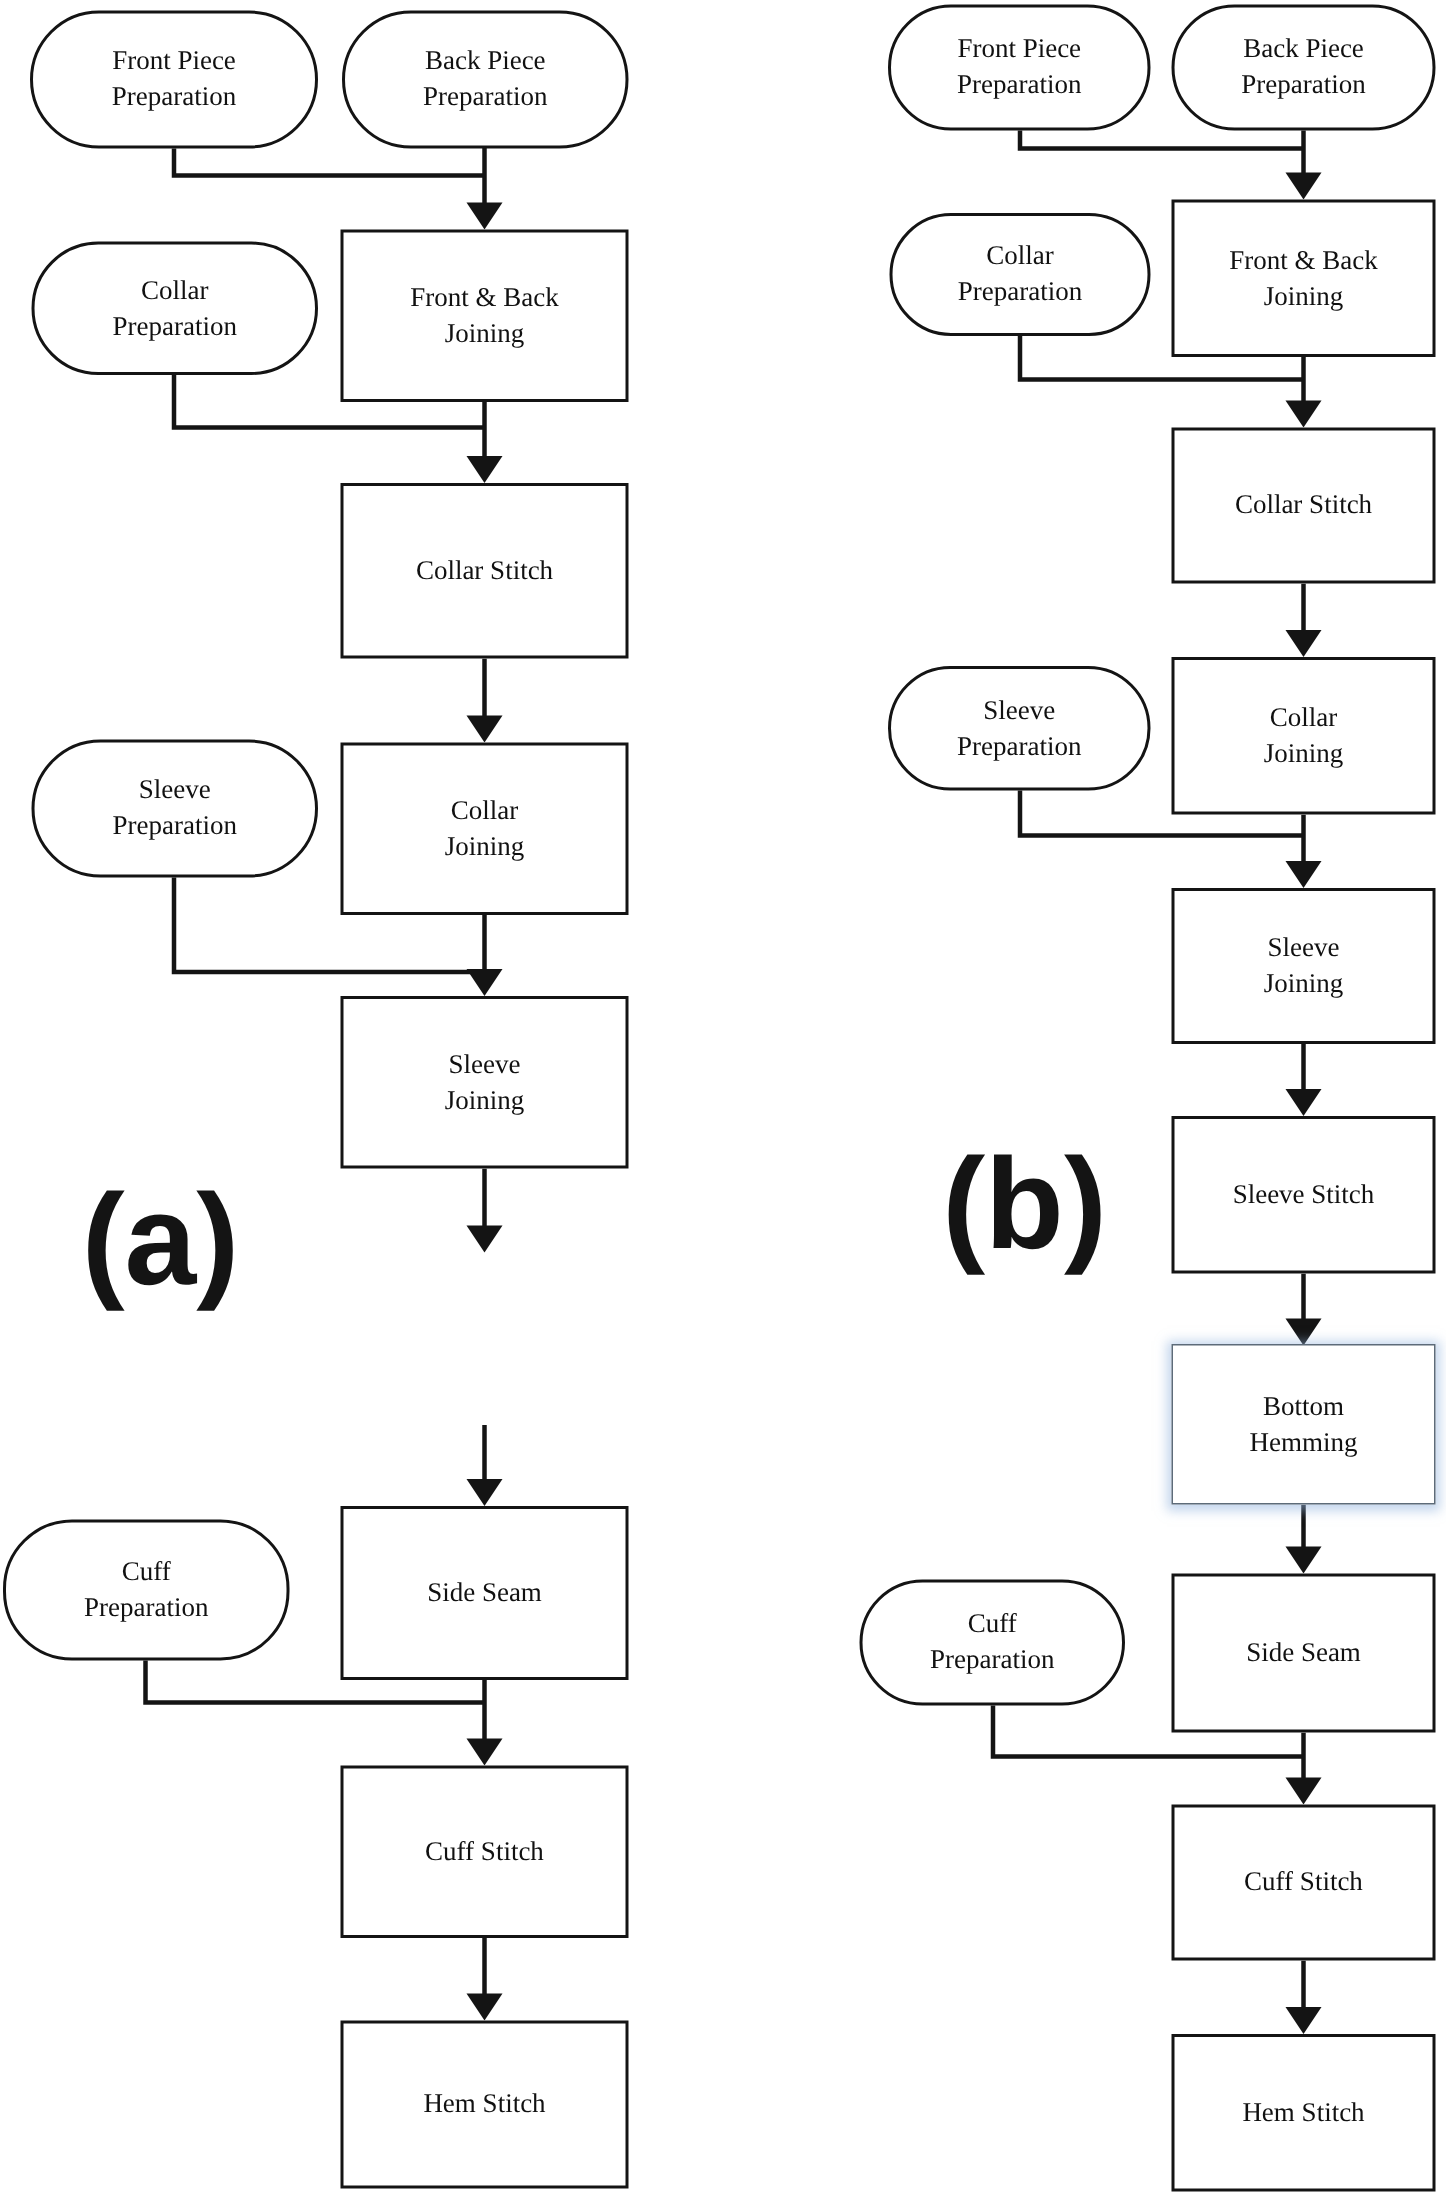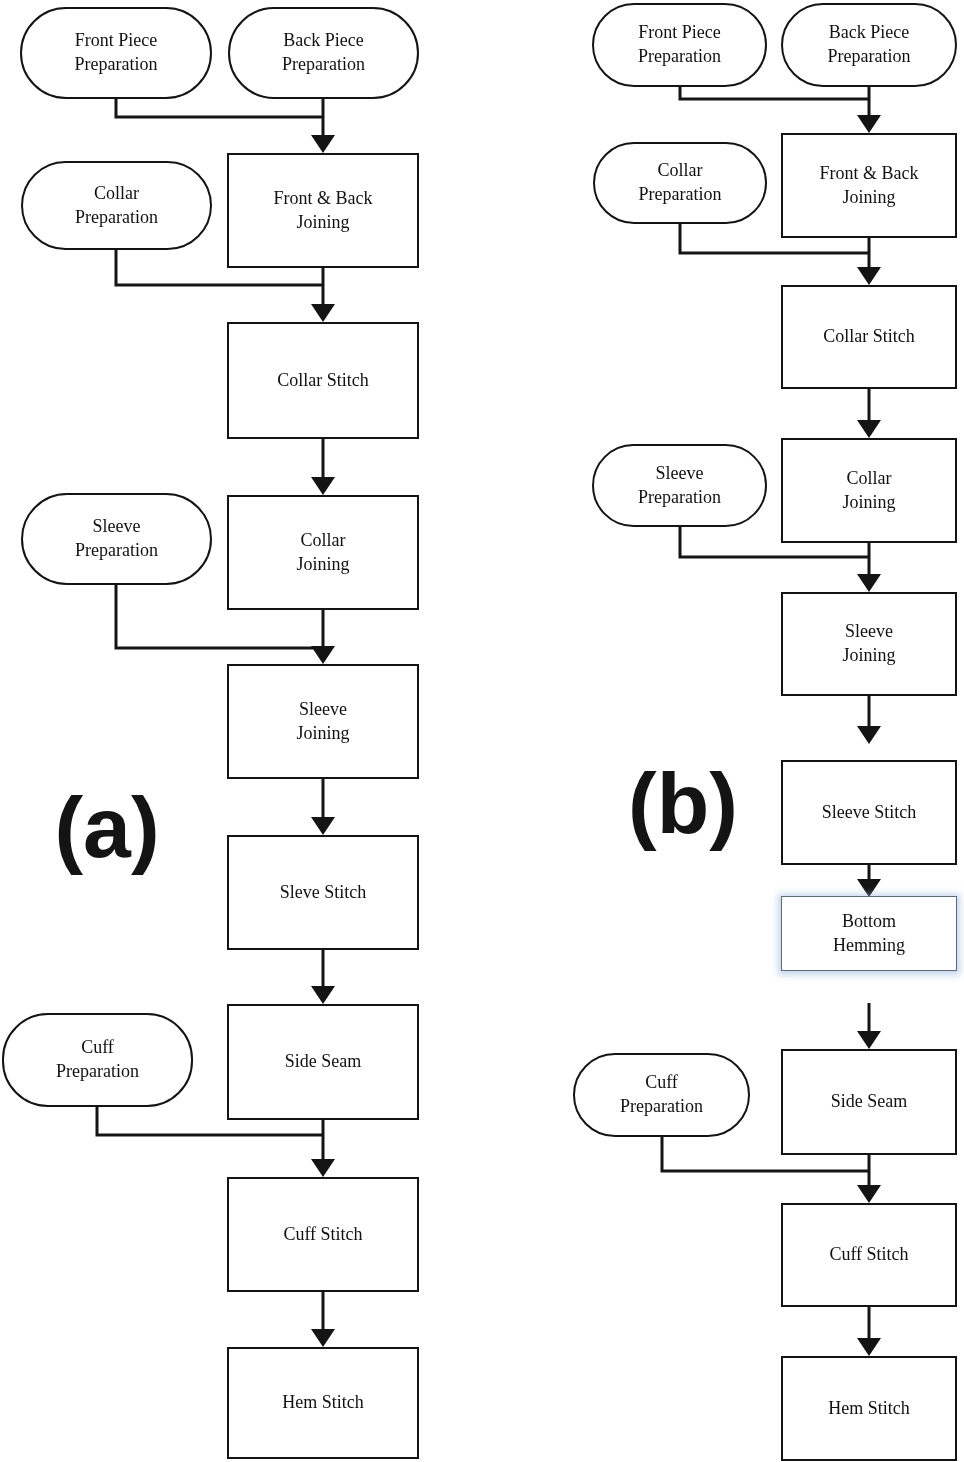--- a/index.html
+++ b/index.html
@@ -135,7 +135,7 @@
 Preparation</div>
   <div class="node process" style="left:781px; top:592px; width:176px; height:104px;">Sleeve
 Joining</div>
-  <div class="node process" style="left:781px; top:760px; width:176px; height:105px;">Sleeve Stitch</div>
+  <div class="node process" style="left:781px; top:744px; width:176px; height:105px;">Sleeve Stitch</div>
   <div class="panel-label" style="left:613px; top:750px; width:140px; height:106px;">(b)</div>
   <div class="node highlight" style="left:781px; top:896px; width:176px; height:75px;">Bottom
 Hemming</div>

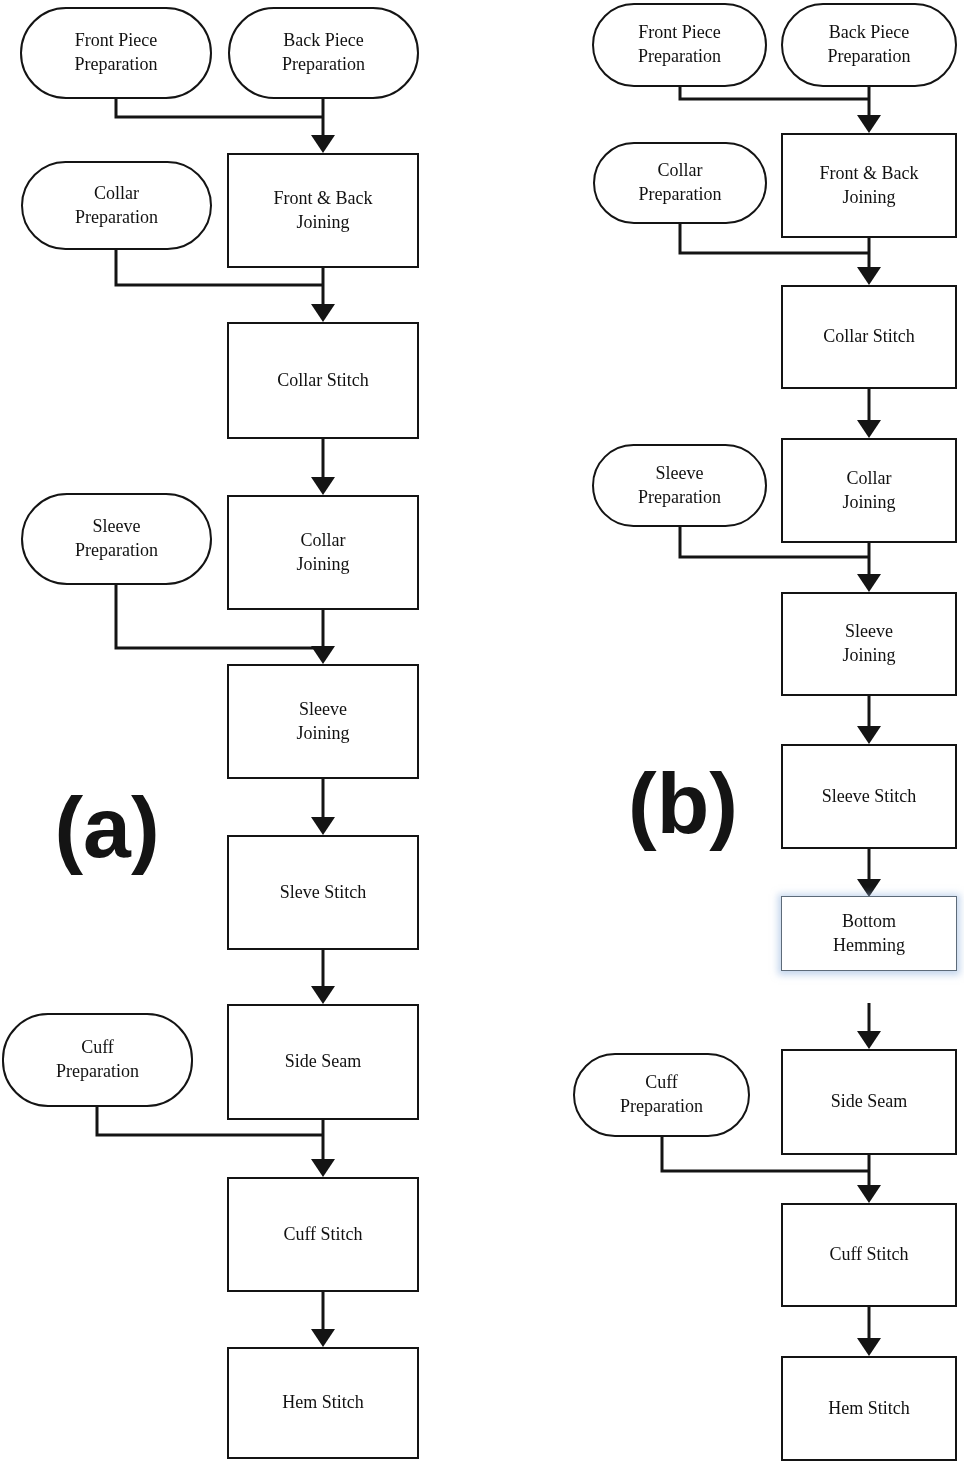--- a/index.html
+++ b/index.html
@@ -113,7 +113,6 @@
   <div class="node process" style="left:227px; top:664px; width:192px; height:115px;">Sleeve
 Joining</div>
   <div class="panel-label" style="left:37px; top:770px; width:140px; height:114px;">(a)</div>
-  <div class="node process" style="left:227px; top:835px; width:192px; height:115px;">Sleve Stitch</div>
   <div class="node terminator" style="left:2px; top:1013px; width:191px; height:94px;">Cuff
 Preparation</div>
   <div class="node process" style="left:227px; top:1004px; width:192px; height:116px;">Side Seam</div>

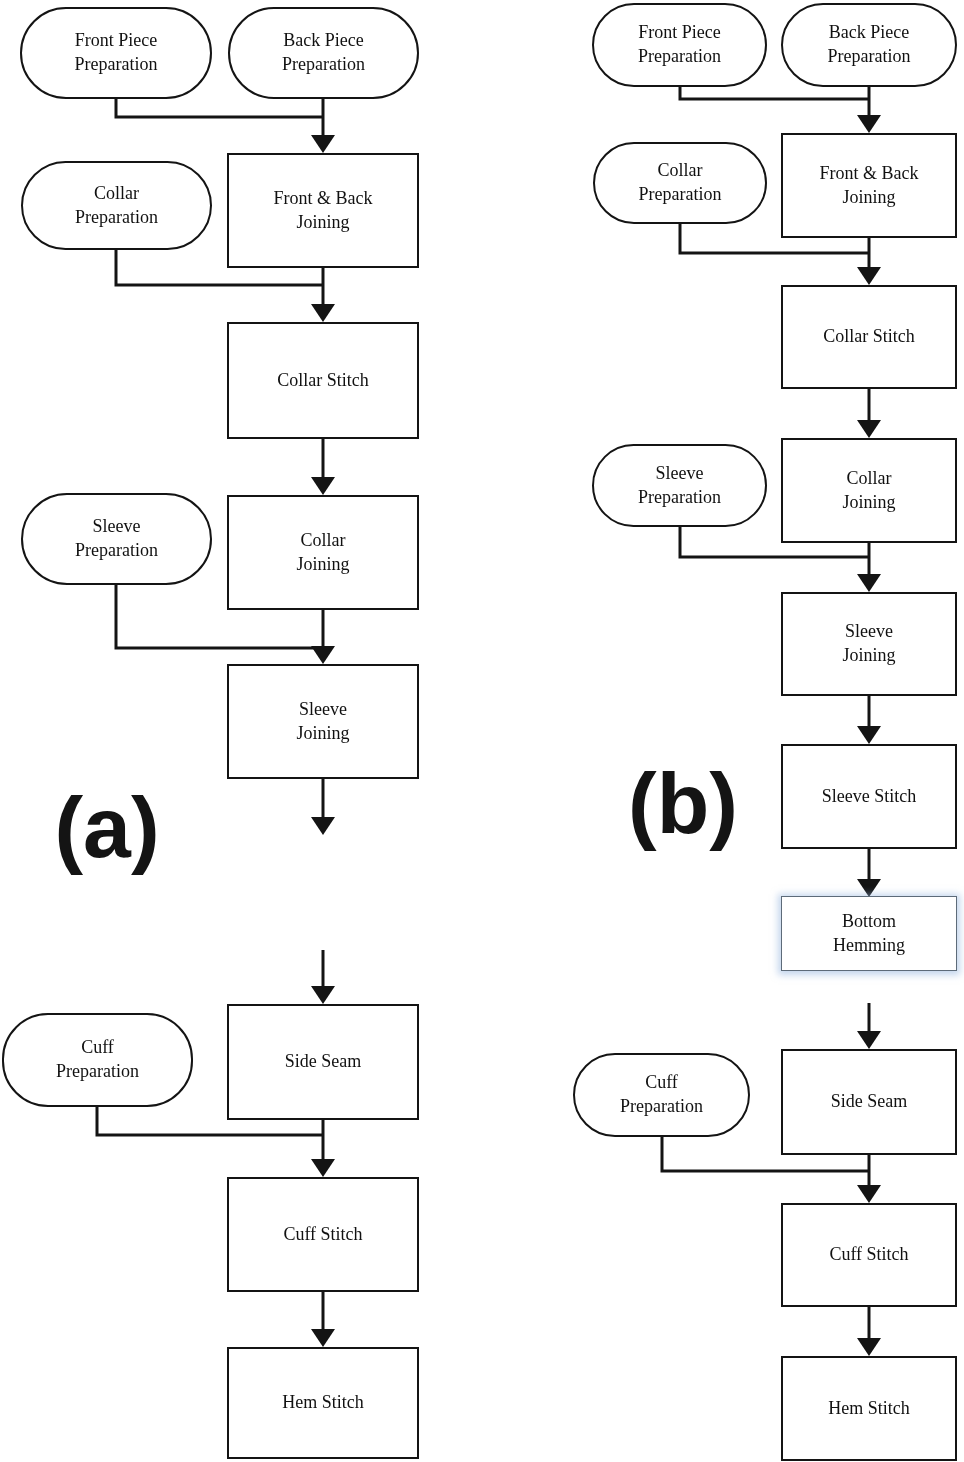--- a/index.html
+++ b/index.html
@@ -136,7 +136,7 @@
 Joining</div>
   <div class="node process" style="left:781px; top:744px; width:176px; height:105px;">Sleeve Stitch</div>
   <div class="panel-label" style="left:613px; top:750px; width:140px; height:106px;">(b)</div>
-  <div class="node highlight" style="left:781px; top:896px; width:176px; height:75px;">Bottom
+  <div class="node highlight" style="left:781px; top:896px; width:176px; height:107px;">Bottom
 Hemming</div>
   <div class="node terminator-b" style="left:573px; top:1053px; width:177px; height:84px;">Cuff
 Preparation</div>

